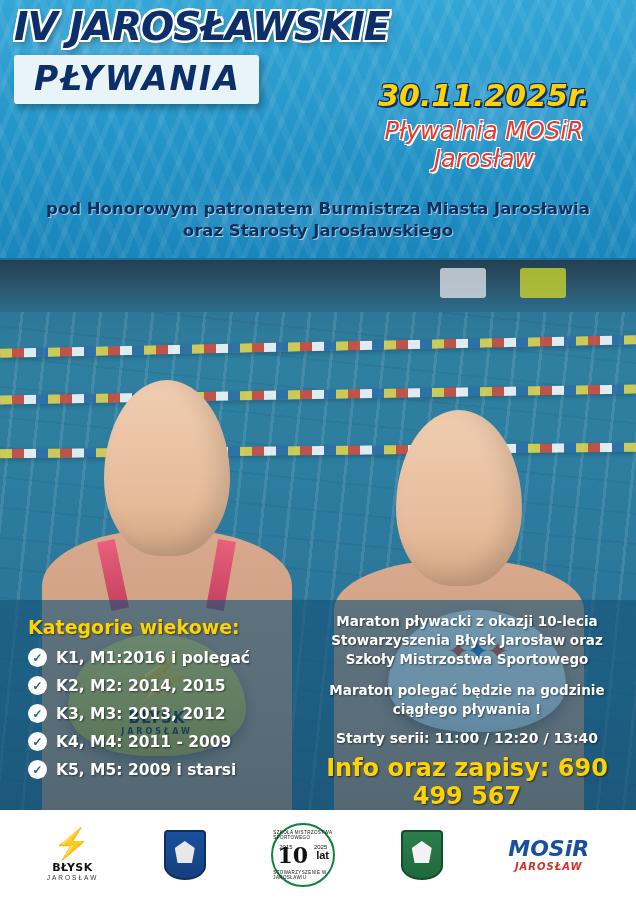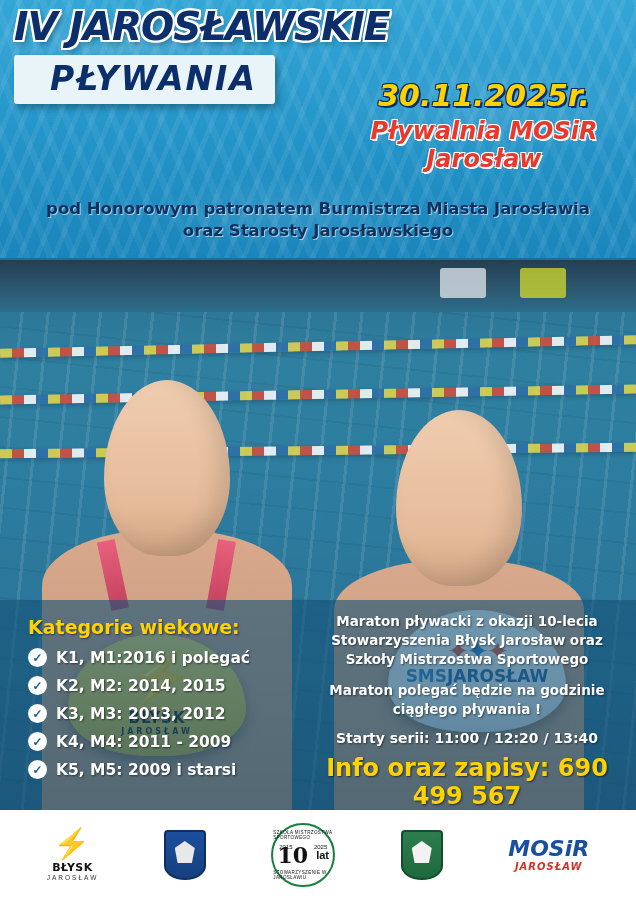--- a/index.html
+++ b/index.html
@@ -57,7 +57,7 @@
   .title-badge {
     display: inline-block;
     margin-top: 10px;
-    padding: 4px 18px 6px 36px;
+    padding: 4px 18px 6px 20px;
     background: #e8f4f7;
     border-radius: 3px;
     box-shadow: 3px 4px 7px rgba(0,0,0,0.3);

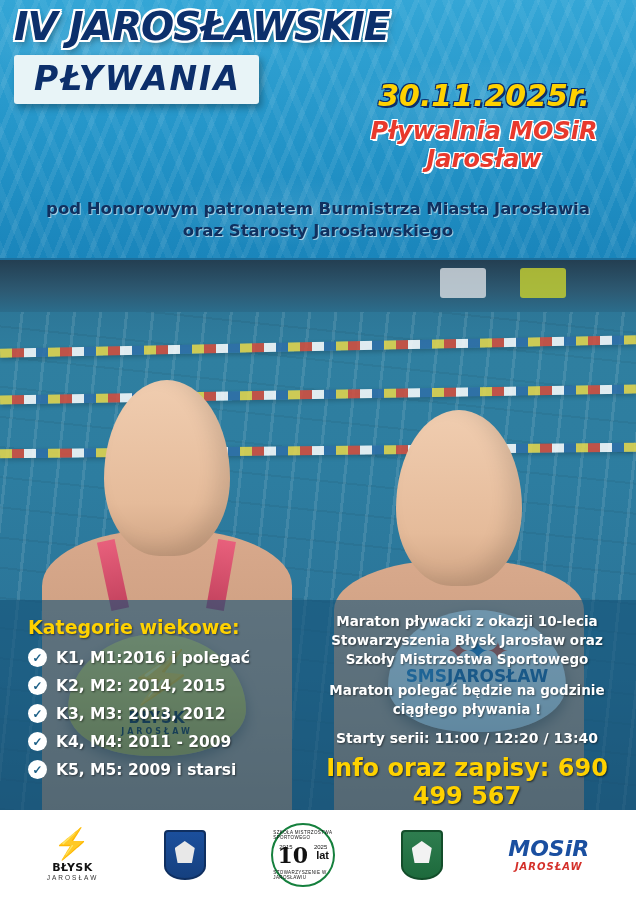--- a/index.html
+++ b/index.html
@@ -87,7 +87,7 @@
   }
   .venue1, .venue2 {
     font-family: "DejaVu Sans", sans-serif;
-    font-weight: bold; font-style: italic;
+    font-weight: normal; font-style: italic;
     font-size: 24px;
     color: #e8392c;
     text-shadow: 1.5px 1.5px 0 #ffffff, -1px -1px 0 #ffffff, 1px -1px 0 #ffffff, -1px 1px 0 #ffffff;

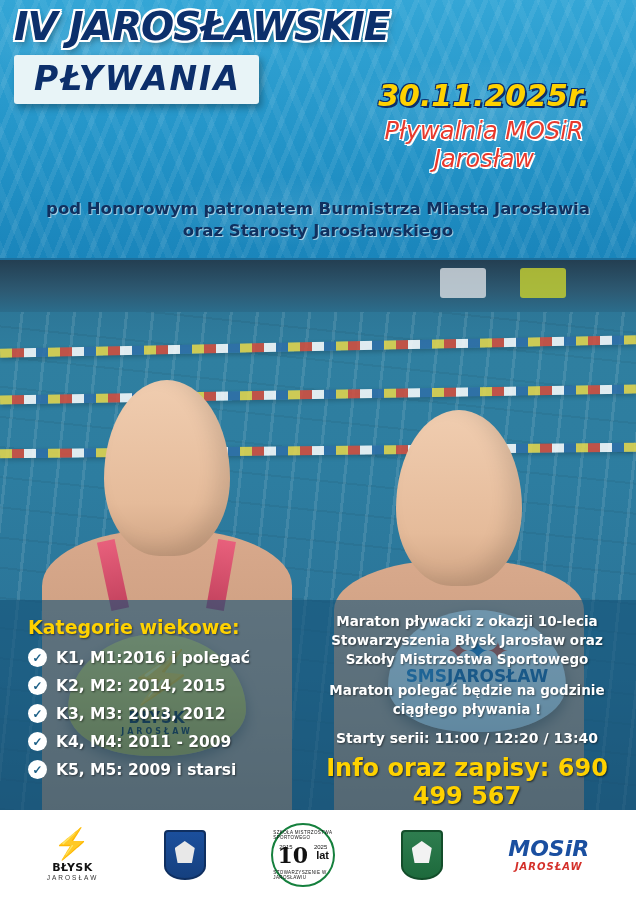--- a/index.html
+++ b/index.html
@@ -383,9 +383,6 @@
       <div class="cap cap-white">
         <div class="sms-logo">
           <div class="sms-figs">✦<span class="b">✦</span>✦</div>
-          <div class="sms-word">
-            <span>SMS</span><em>JAROSŁAW</em>
-          </div>
         </div>
       </div>
     </div>

